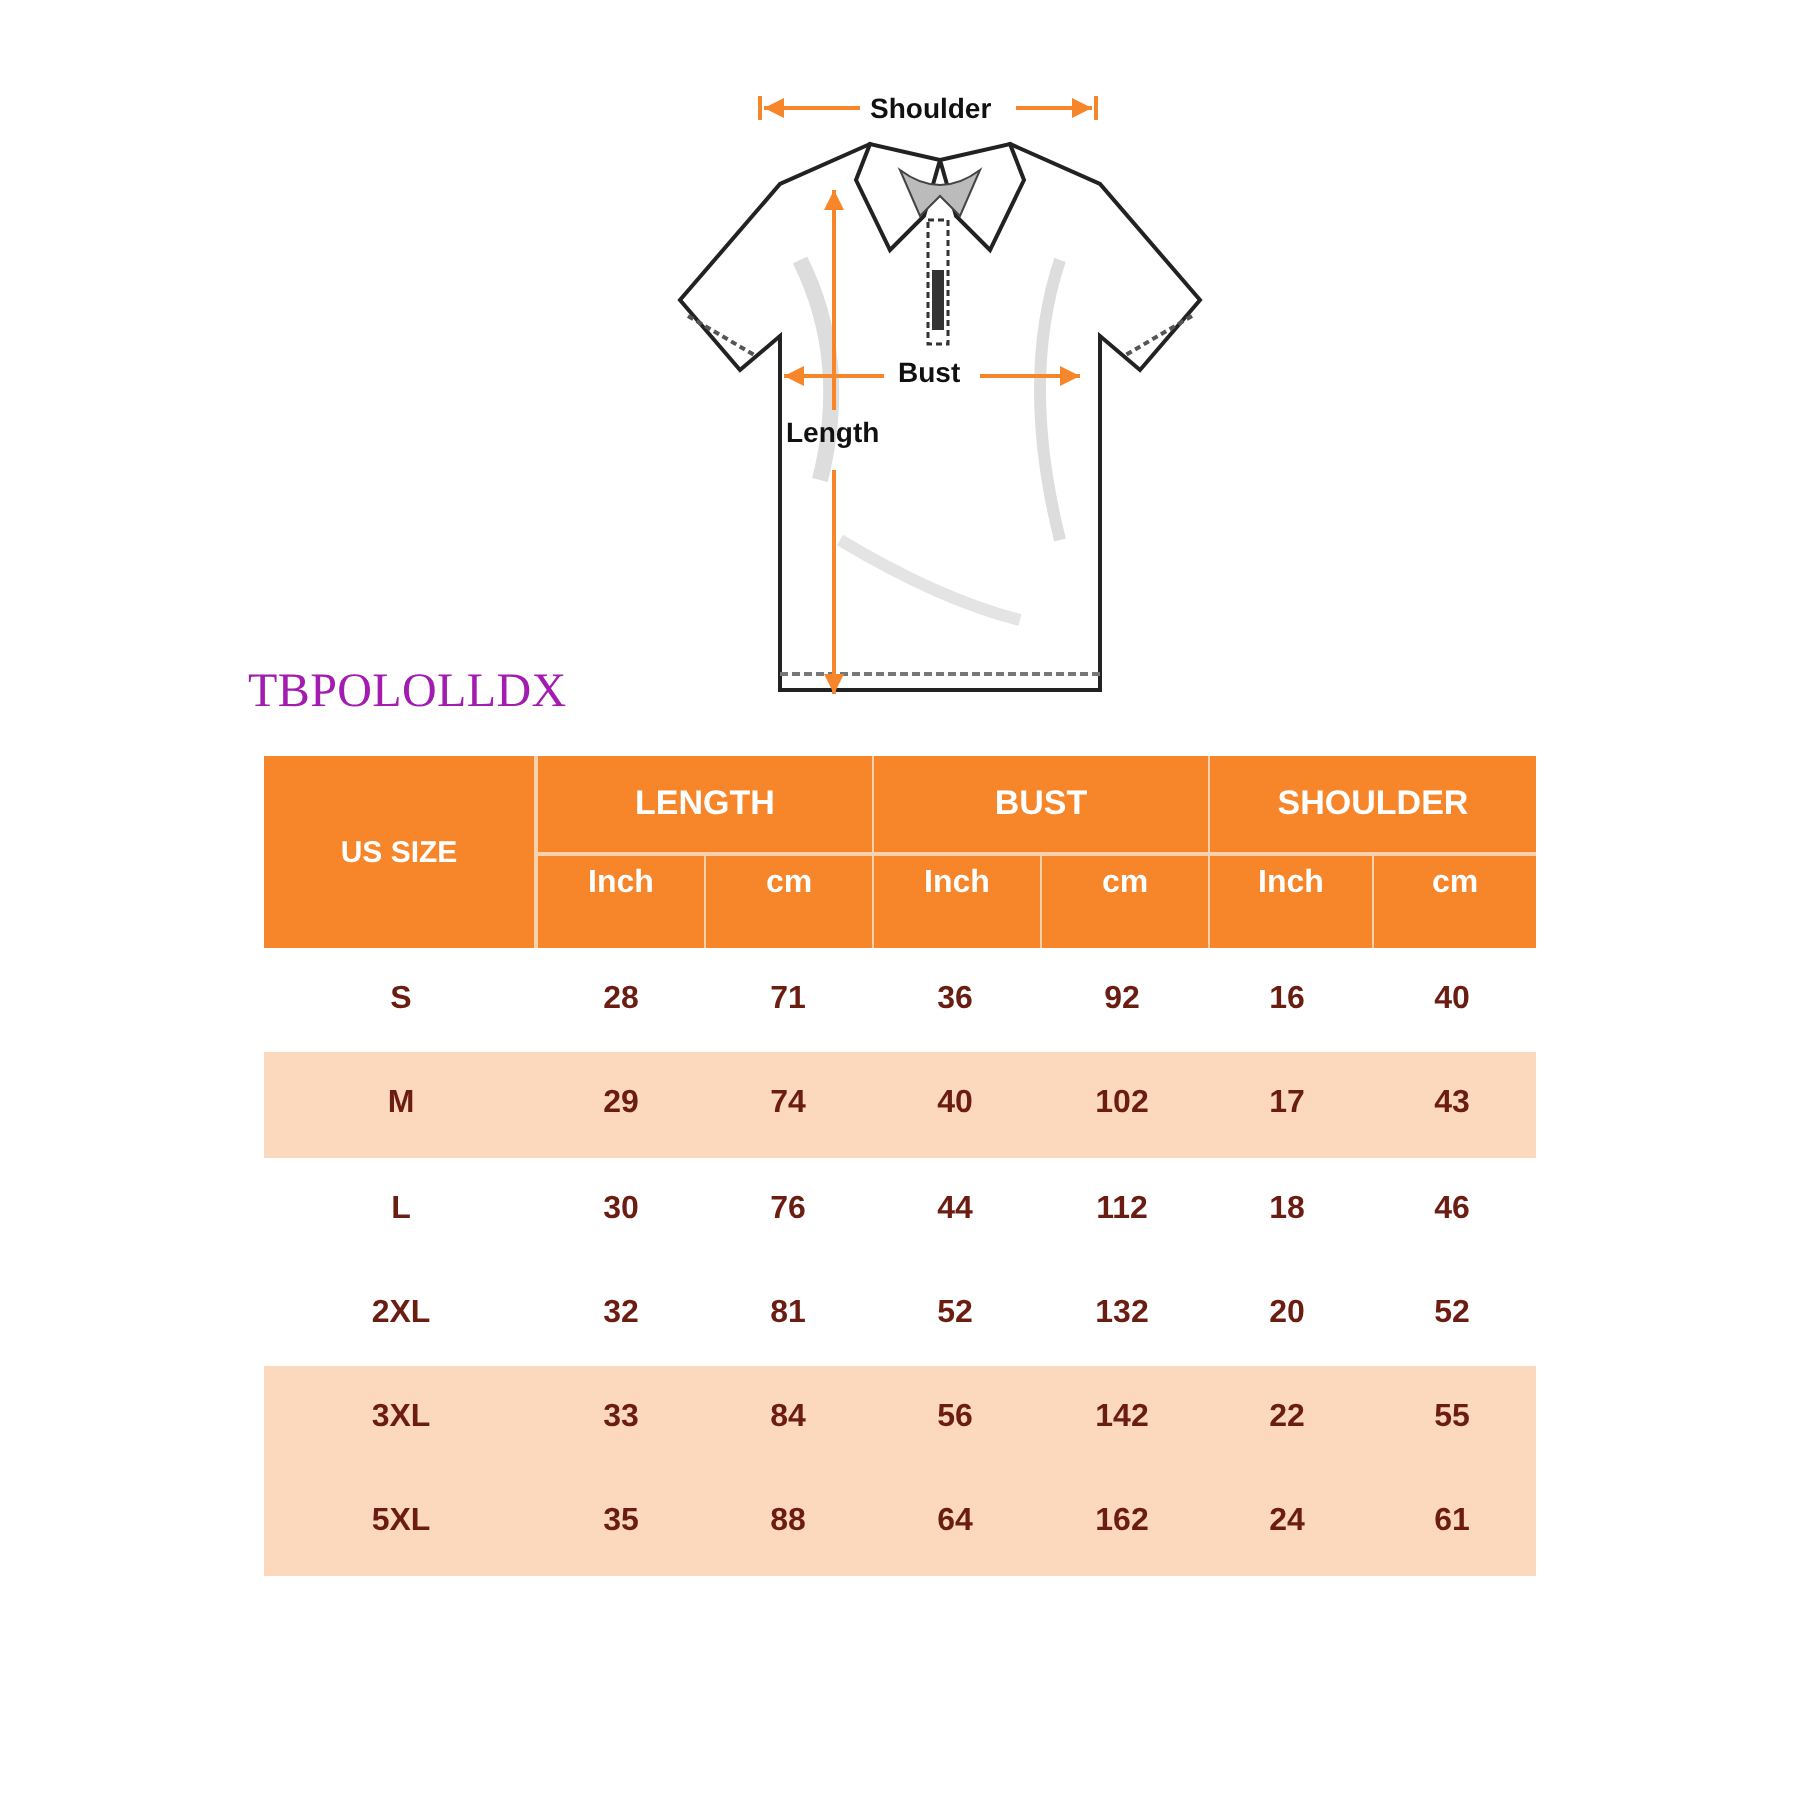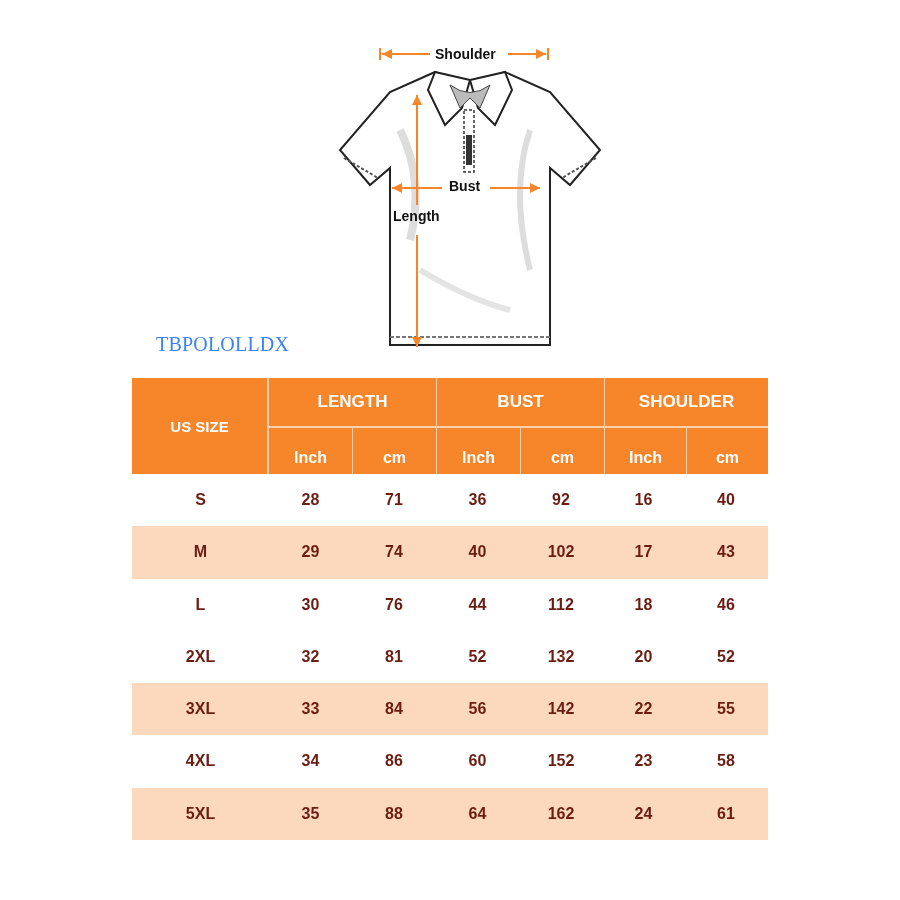--- a/index.html
+++ b/index.html
@@ -12,7 +12,7 @@
   .lbl-bust { left: 116px; top: 138px; background: transparent; }
   .lbl-length { left: 60px; top: 168px; background: transparent; }
 
-  .sku { position: absolute; left: 156px; top: 333px; font-family: "Liberation Serif", serif; font-size: 20px; color: #3b82f6; letter-spacing: 0.2px; }
+  .sku { position: absolute; left: 124px; top: 333px; font-family: "Liberation Serif", serif; font-size: 24px; color: #a21caf; letter-spacing: 0.2px; }
 
   .table { position: absolute; left: 132px; top: 378px; width: 636px; }
   .head { position: relative; height: 96px; background: #f7852a; }

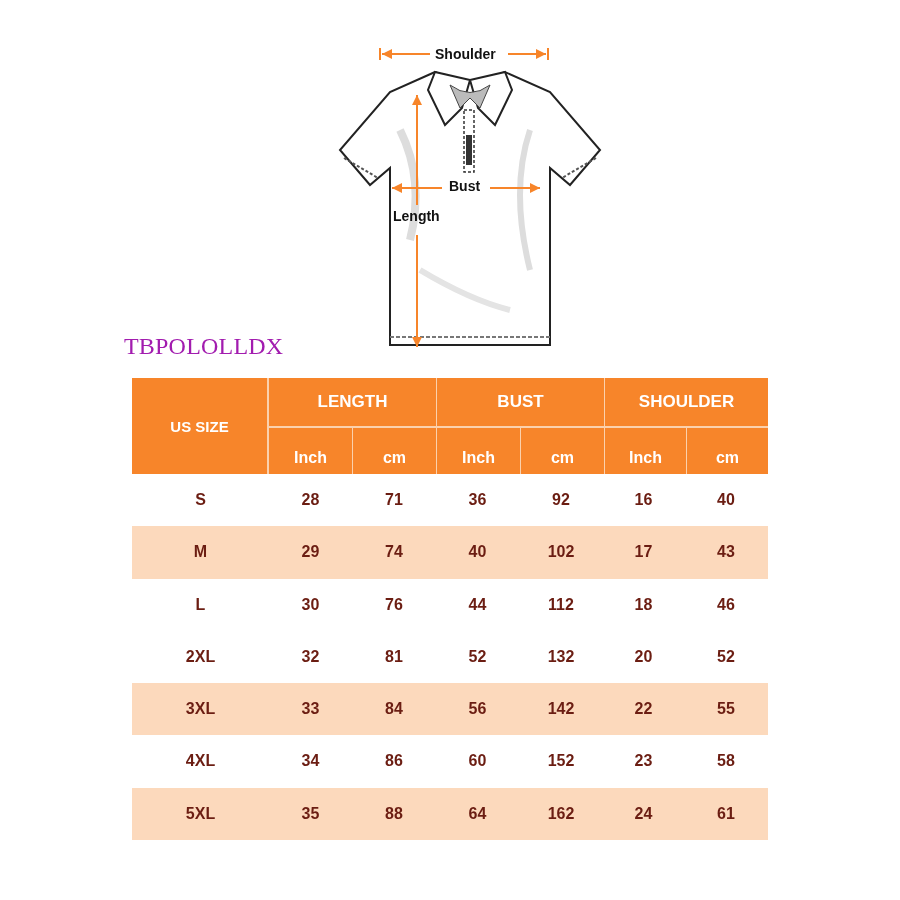--- a/index.html
+++ b/index.html
@@ -22,7 +22,7 @@
   .h-len { left: 137px; top: 0; width: 167px; height: 48px; font-size: 17px; }
   .h-bust { left: 305px; top: 0; width: 167px; height: 48px; font-size: 17px; }
   .h-sh { left: 473px; top: 0; width: 163px; height: 48px; font-size: 17px; }
-  .sub { top: 50px; height: 60px; font-size: 16px; }
+  .sub { top: 34px; height: 60px; font-size: 16px; }
 
   .row { height: 52.25px; display: flex; align-items: center; }
   .row.alt { background: #fcd9bc; }

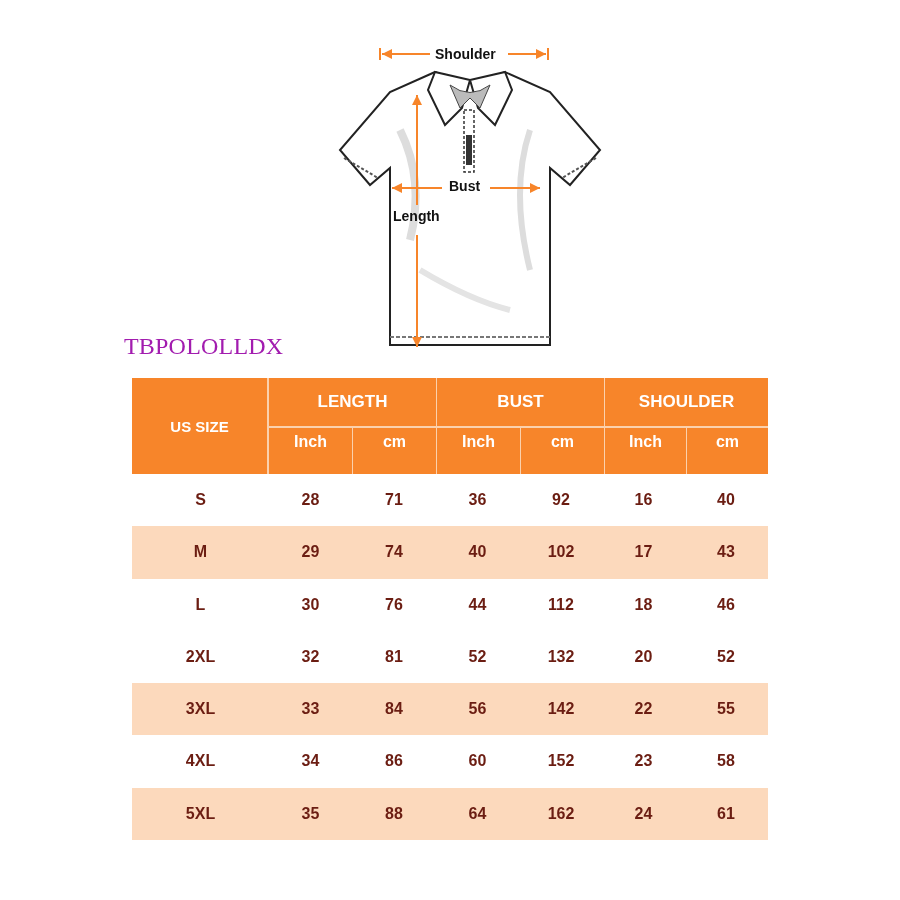--- a/index.html
+++ b/index.html
@@ -145,15 +145,6 @@
     <div class="cell c5">22</div>
     <div class="cell c6">55</div>
   </div>
-  <div class="row">
-    <div class="cell c0">4XL</div>
-    <div class="cell c1">34</div>
-    <div class="cell c2">86</div>
-    <div class="cell c3">60</div>
-    <div class="cell c4">152</div>
-    <div class="cell c5">23</div>
-    <div class="cell c6">58</div>
-  </div>
   <div class="row alt">
     <div class="cell c0">5XL</div>
     <div class="cell c1">35</div>

